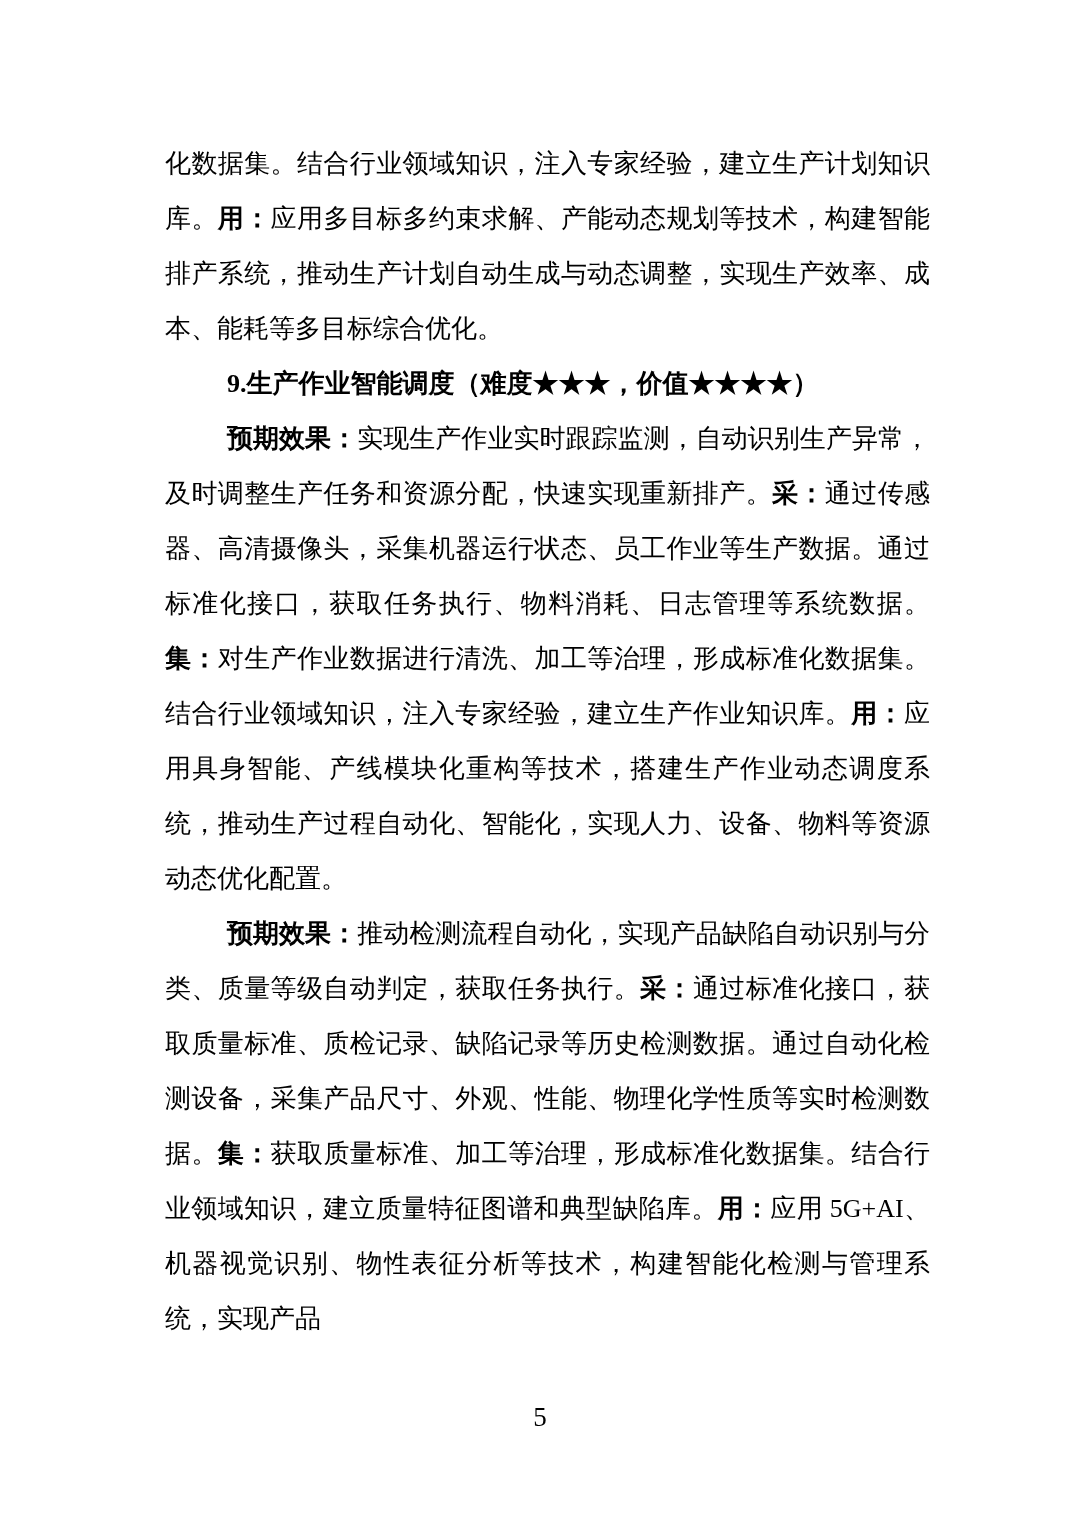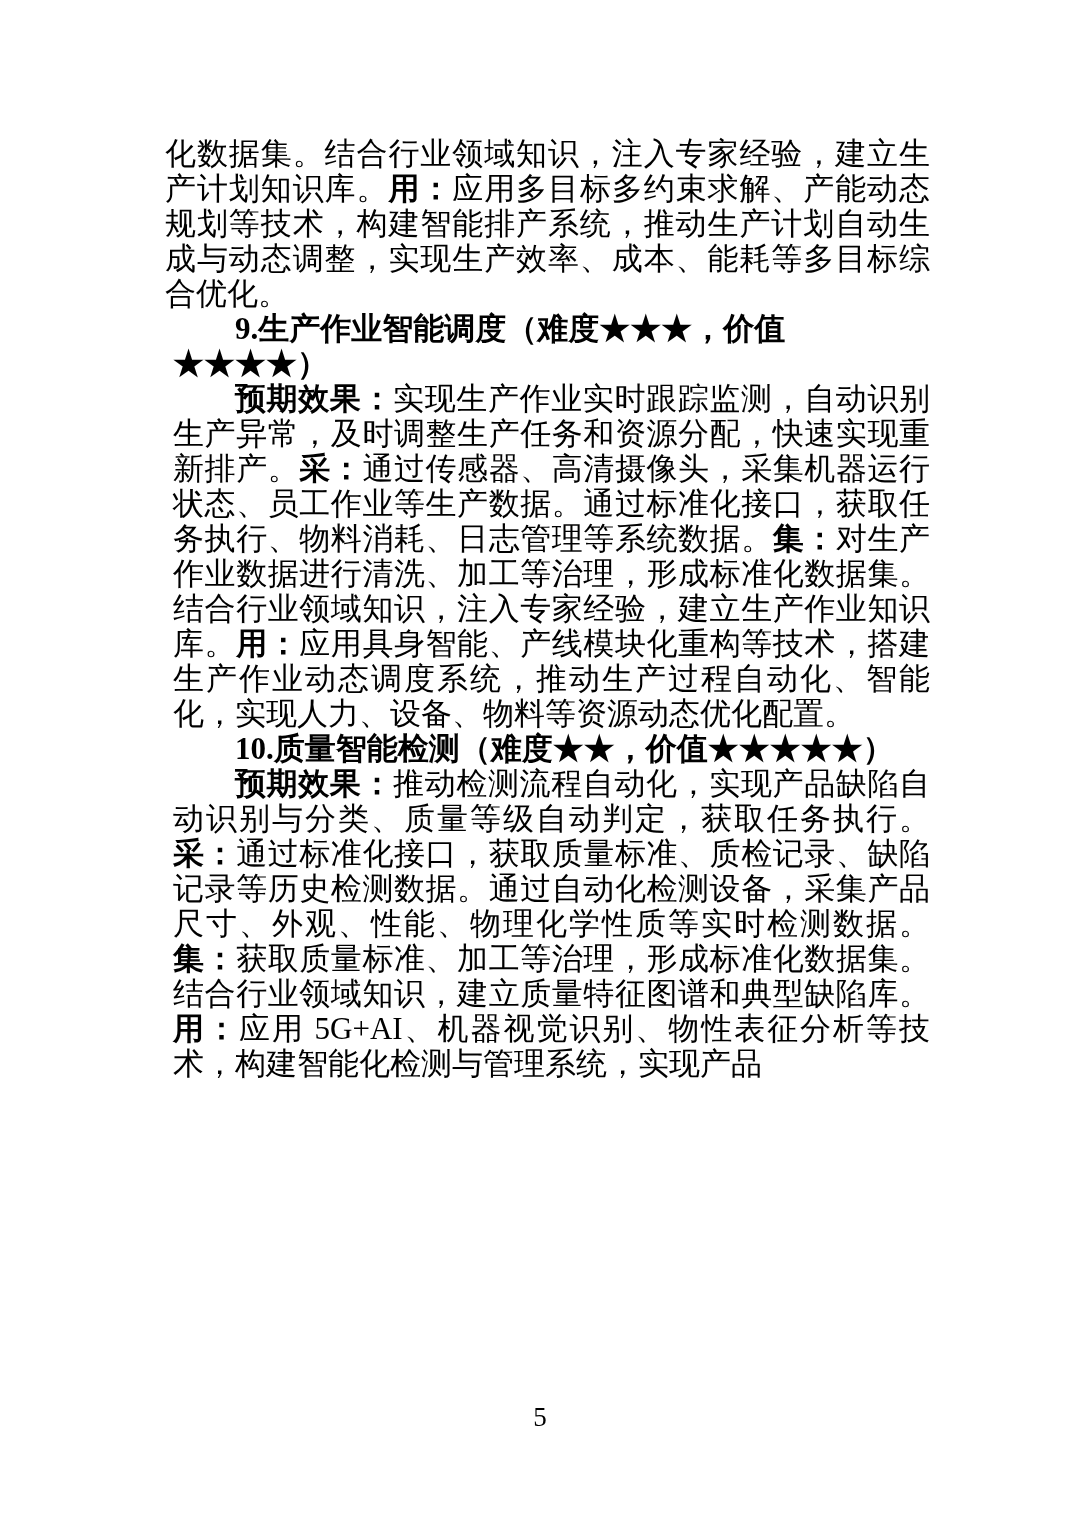--- a/index.html
+++ b/index.html
@@ -25,8 +25,8 @@
   .doc-content p {
     margin: 0;
     padding: 0;
-    font-size: 31px;
-    line-height: 35px;
+    font-size: 26px;
+    line-height: 55px;
     color: #000000;
   }
   p.body {

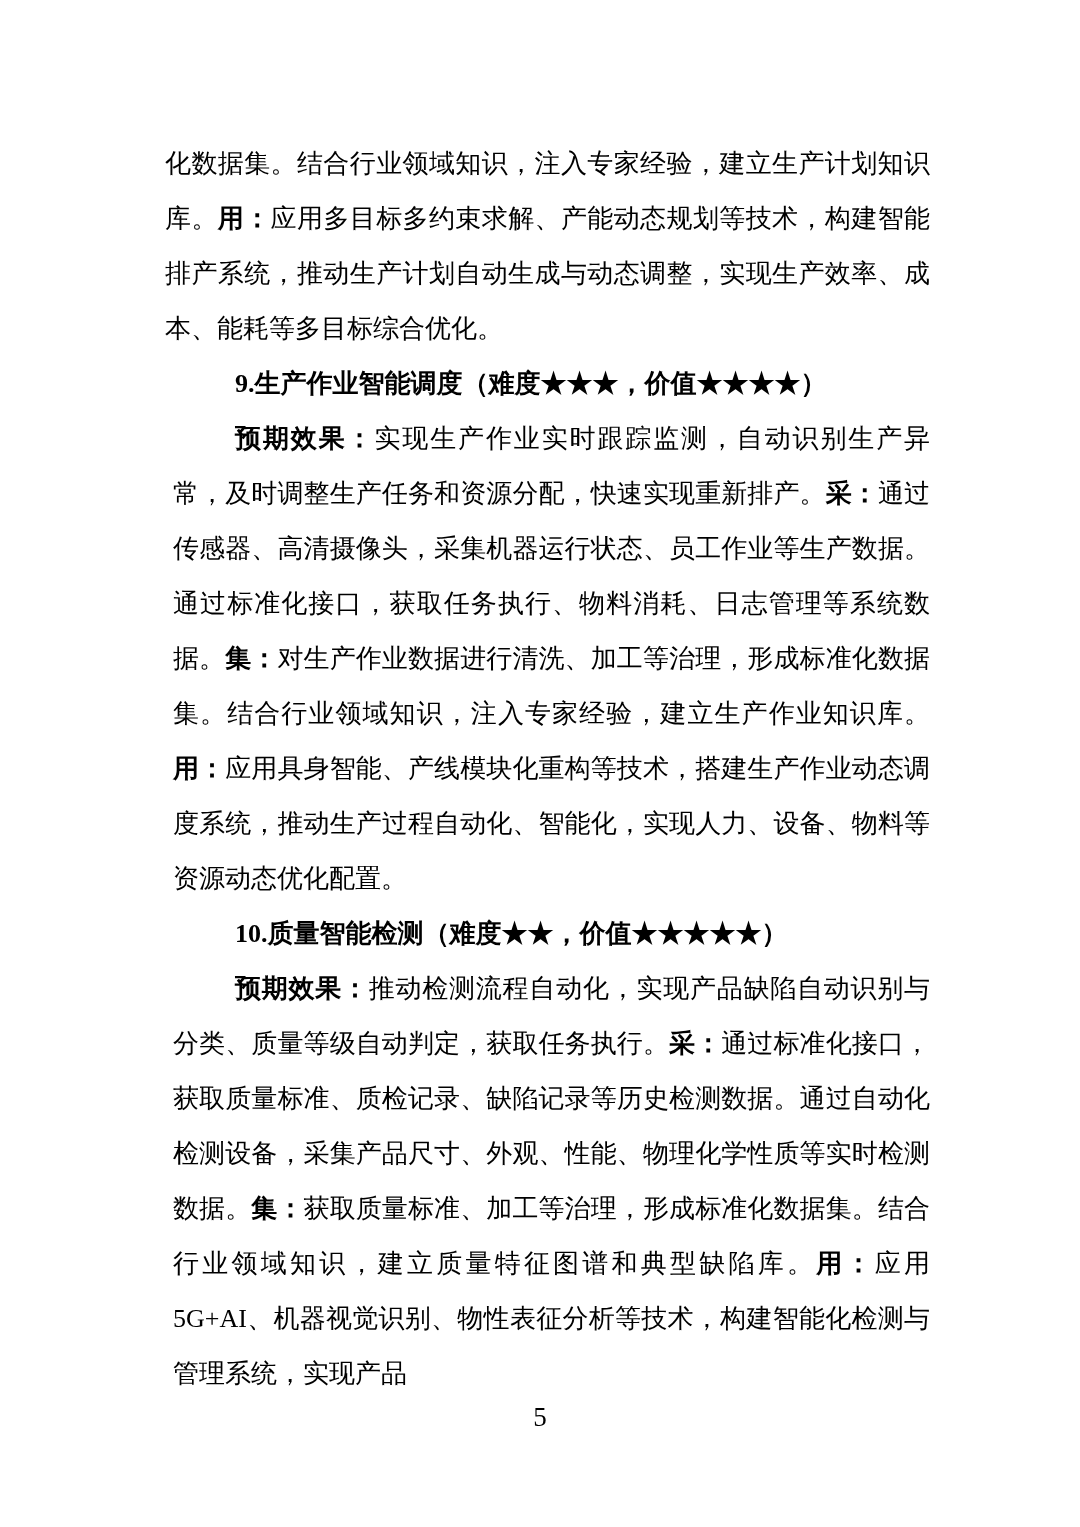--- a/index.html
+++ b/index.html
@@ -35,7 +35,6 @@
   }
   p.indent {
     text-indent: 62px;
-    margin-left: 8px;
   }
   p.heading {
     font-weight: bold;

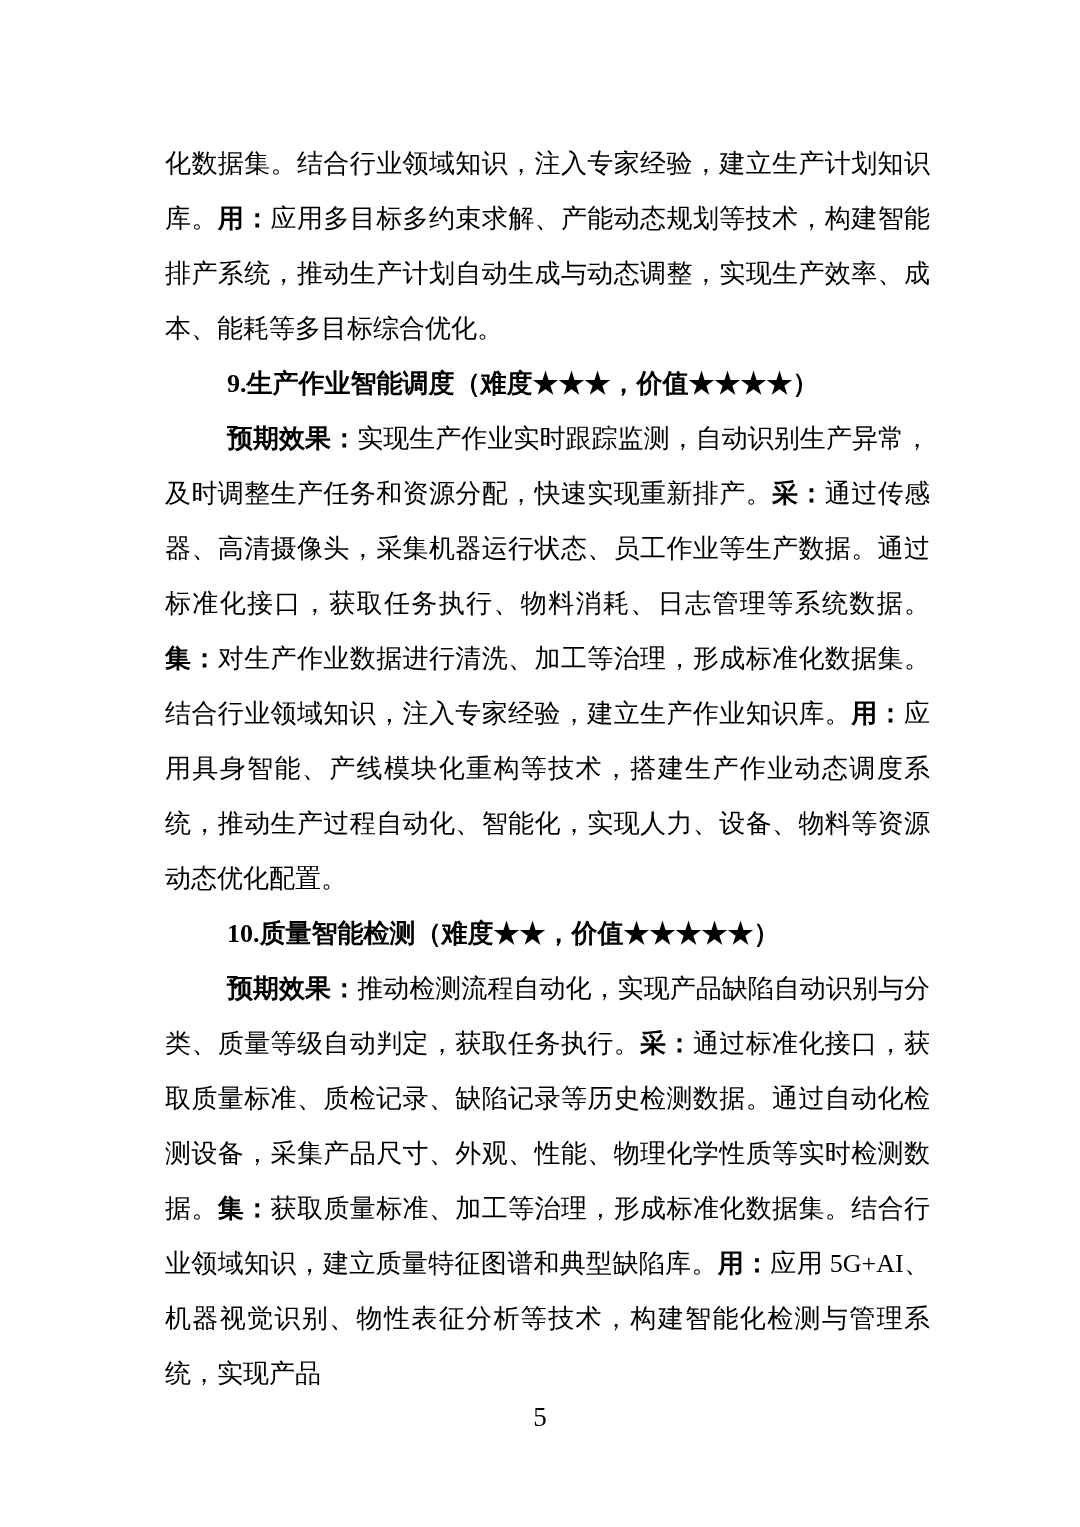--- a/index.html
+++ b/index.html
@@ -63,7 +63,6 @@
       <p class="body"><span>化数据集。结合行业领域知识，注入专家经验，建立生产计划知识库。</span><span class="bold">用：</span><span>应用多目标多约束求解、产能动态规划等技术，构建智能排产系统，推动生产计划自动生成与动态调整，实现生产效率、成本、能耗等多目标综合优化。</span></p>
       <p class="heading indent"><span class="bold">9.生产作业智能调度（难度★★★，价值★★★★）</span></p>
       <p class="body indent"><span class="bold">预期效果：</span><span>实现生产作业实时跟踪监测，自动识别生产异常，及时调整生产任务和资源分配，快速实现重新排产。</span><span class="bold">采：</span><span>通过传感器、高清摄像头，采集机器运行状态、员工作业等生产数据。通过标准化接口，获取任务执行、物料消耗、日志管理等系统数据。</span><span class="bold">集：</span><span>对生产作业数据进行清洗、加工等治理，形成标准化数据集。结合行业领域知识，注入专家经验，建立生产作业知识库。</span><span class="bold">用：</span><span>应用具身智能、产线模块化重构等技术，搭建生产作业动态调度系统，推动生产过程自动化、智能化，实现人力、设备、物料等资源动态优化配置。</span></p>
-      <p class="heading indent"><span class="bold">10.质量智能检测（难度★★，价值★★★★★）</span></p>
       <p class="body indent"><span class="bold">预期效果：</span><span>推动检测流程自动化，实现产品缺陷自动识别与分类、质量等级自动判定，获取任务执行。</span><span class="bold">采：</span><span>通过标准化接口，获取质量标准、质检记录、缺陷记录等历史检测数据。通过自动化检测设备，采集产品尺寸、外观、性能、物理化学性质等实时检测数据。</span><span class="bold">集：</span><span>获取质量标准、加工等治理，形成标准化数据集。结合行业领域知识，建立质量特征图谱和典型缺陷库。</span><span class="bold">用：</span><span>应用 5G+AI、机器视觉识别、物性表征分析等技术，构建智能化检测与管理系统，实现产品</span></p>
     </div>
   <div class="footer">

